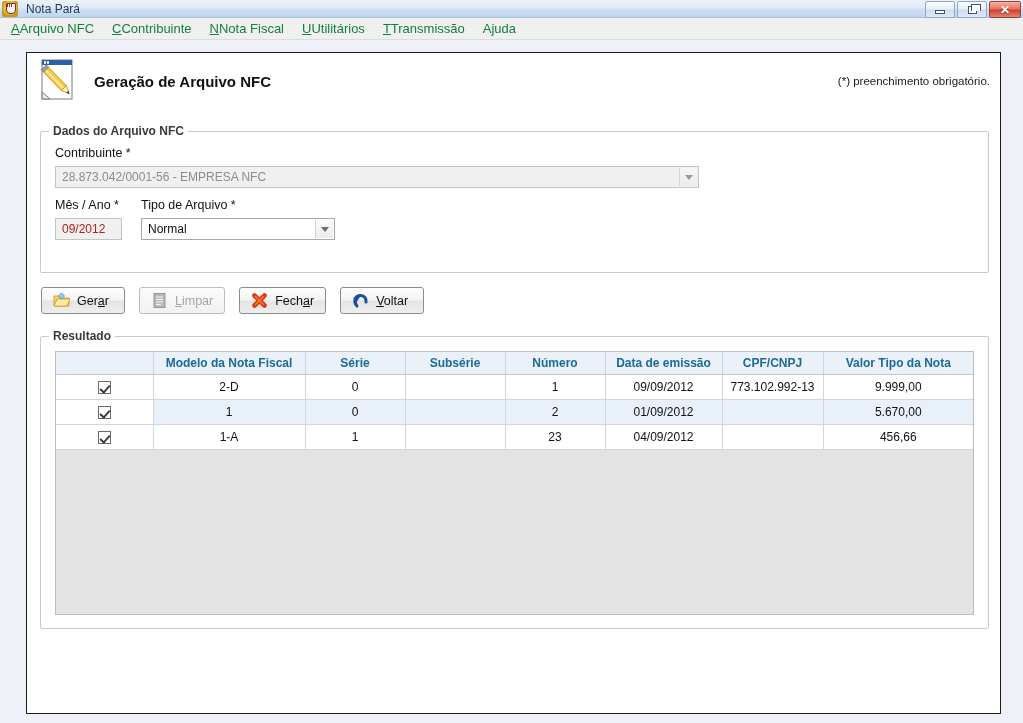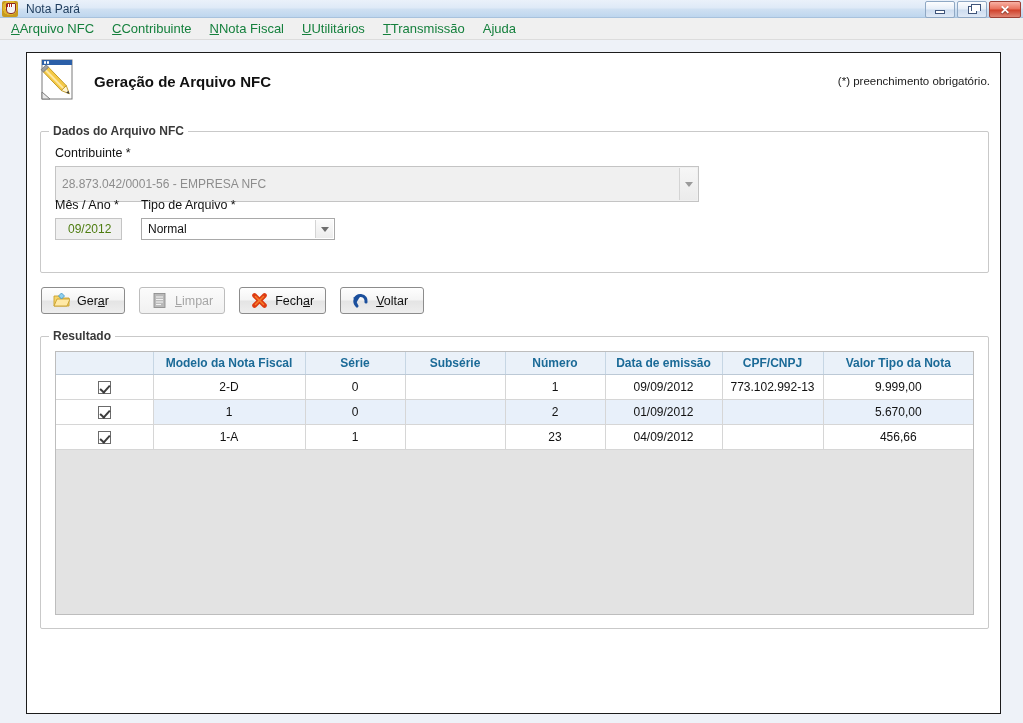--- a/index.html
+++ b/index.html
@@ -369,7 +369,7 @@
 
     <div class="field-label" style="left:14px; top:14px;">Contribuinte *</div>
 
-    <div class="combo-disabled" style="left:14px; top:34px; width:644px; height:36px;align-items:center;">
+    <div class="combo-disabled" style="left:14px; top:34px; width:644px; height:22px;align-items:center;">
       <span>28.873.042/0001-56 - EMPRESA NFC</span>
       <span class="combo-btn dis">
         <span class="chev"></span>

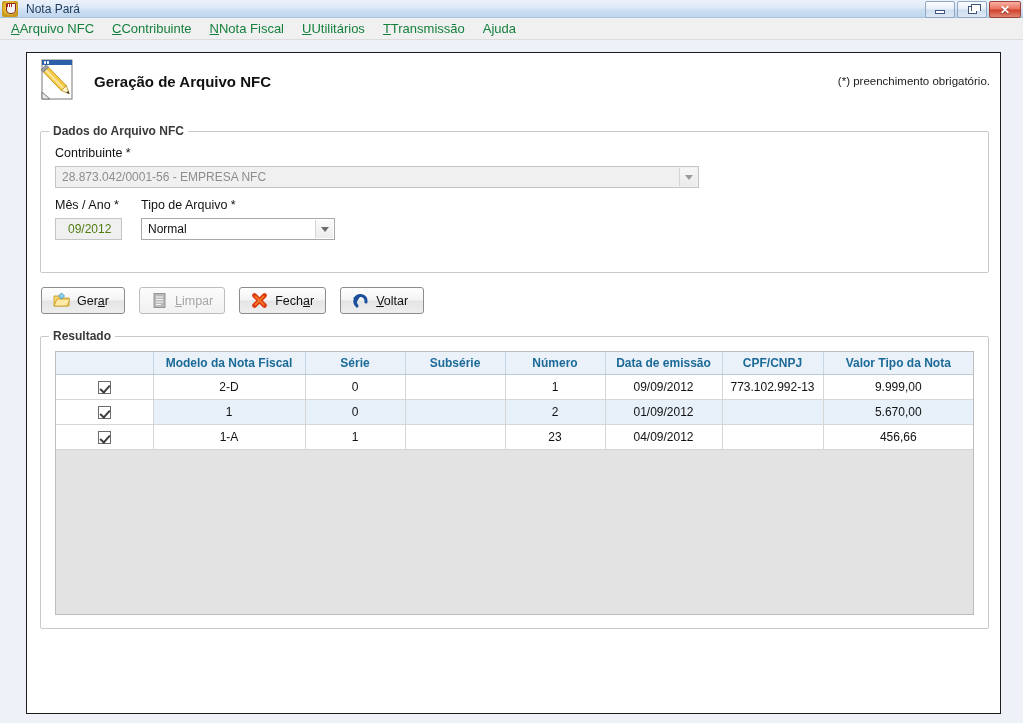--- a/index.html
+++ b/index.html
@@ -185,9 +185,9 @@
     position: absolute;
     background: #f0f0f0;
     border: 1px solid #c4c4c4;
-    color: #4d7c0f;
-    font-size: 12px;
-    padding: 3px 12px;
+    color: #b91c1c;
+    font-size: 12px;
+    padding: 3px 6px;
     line-height: 15px;
     white-space: nowrap;
     overflow: hidden;

